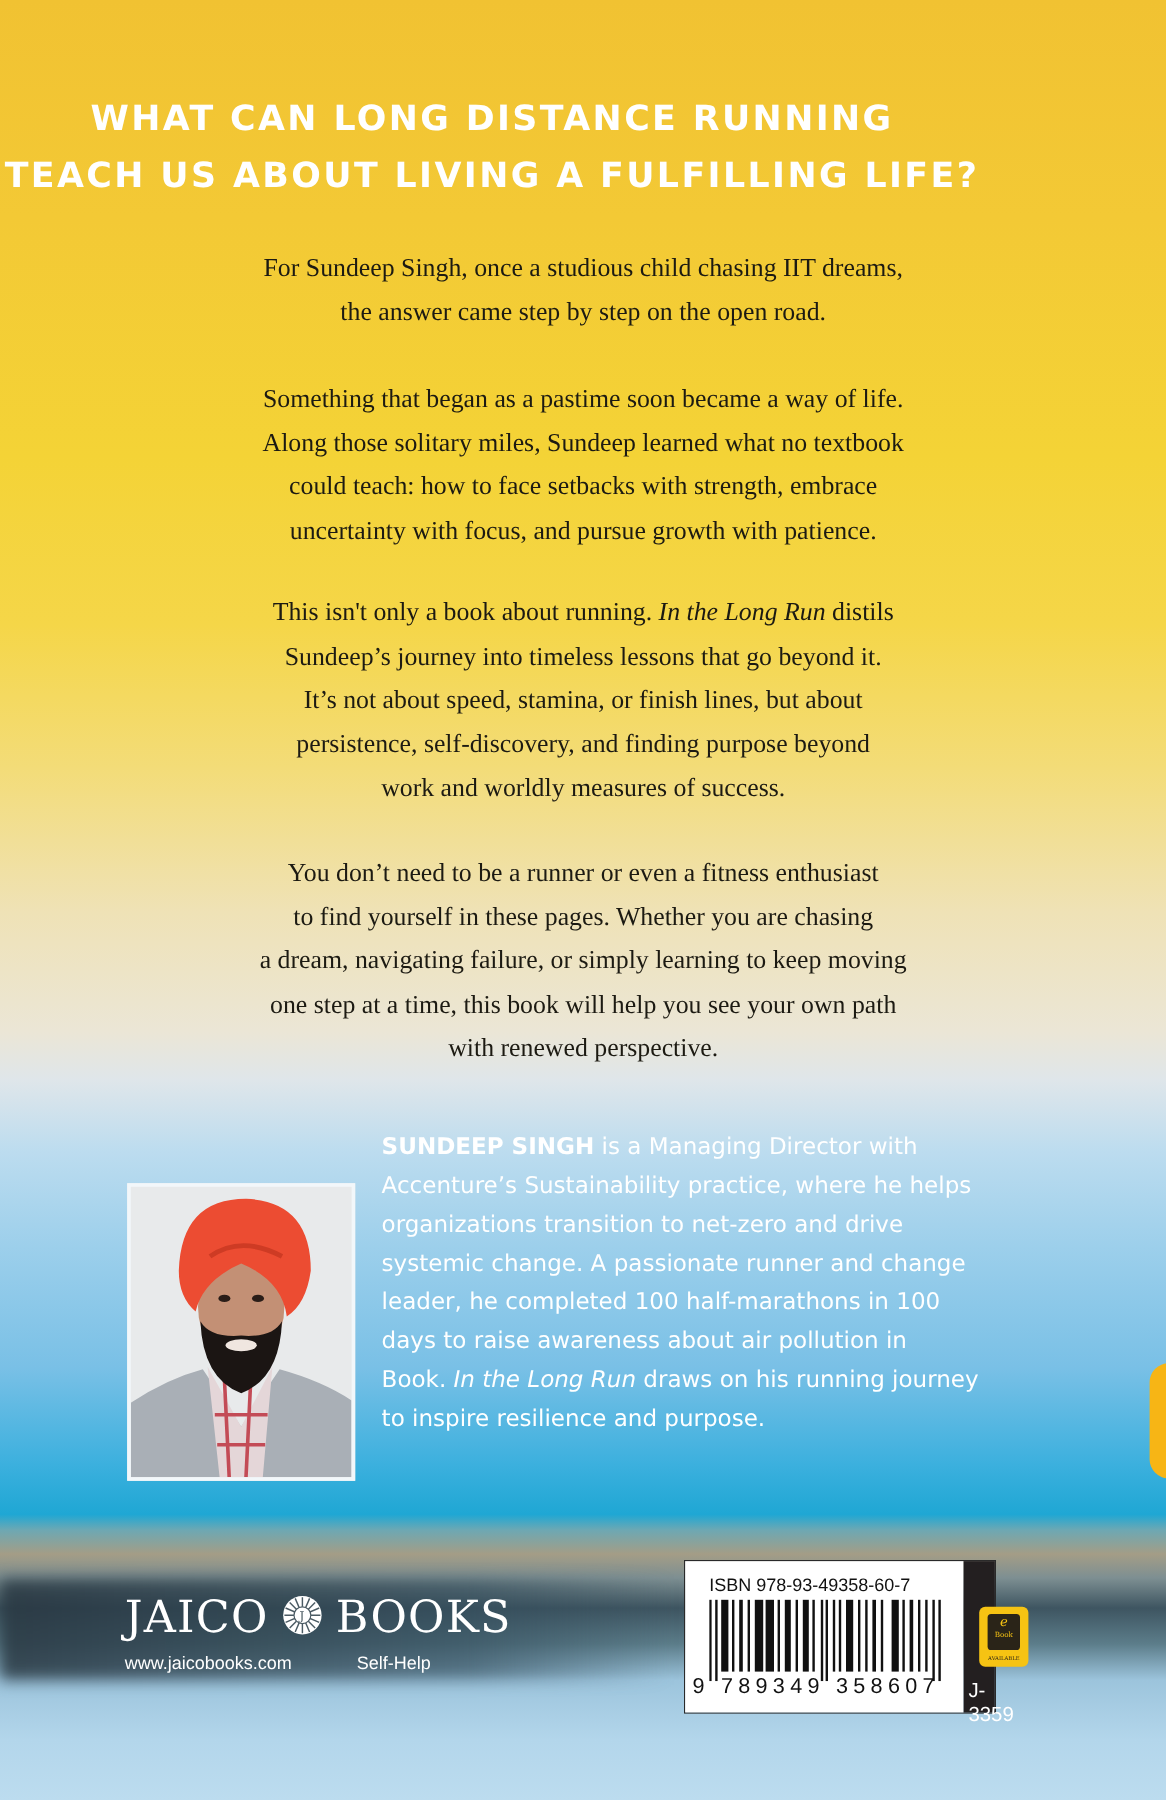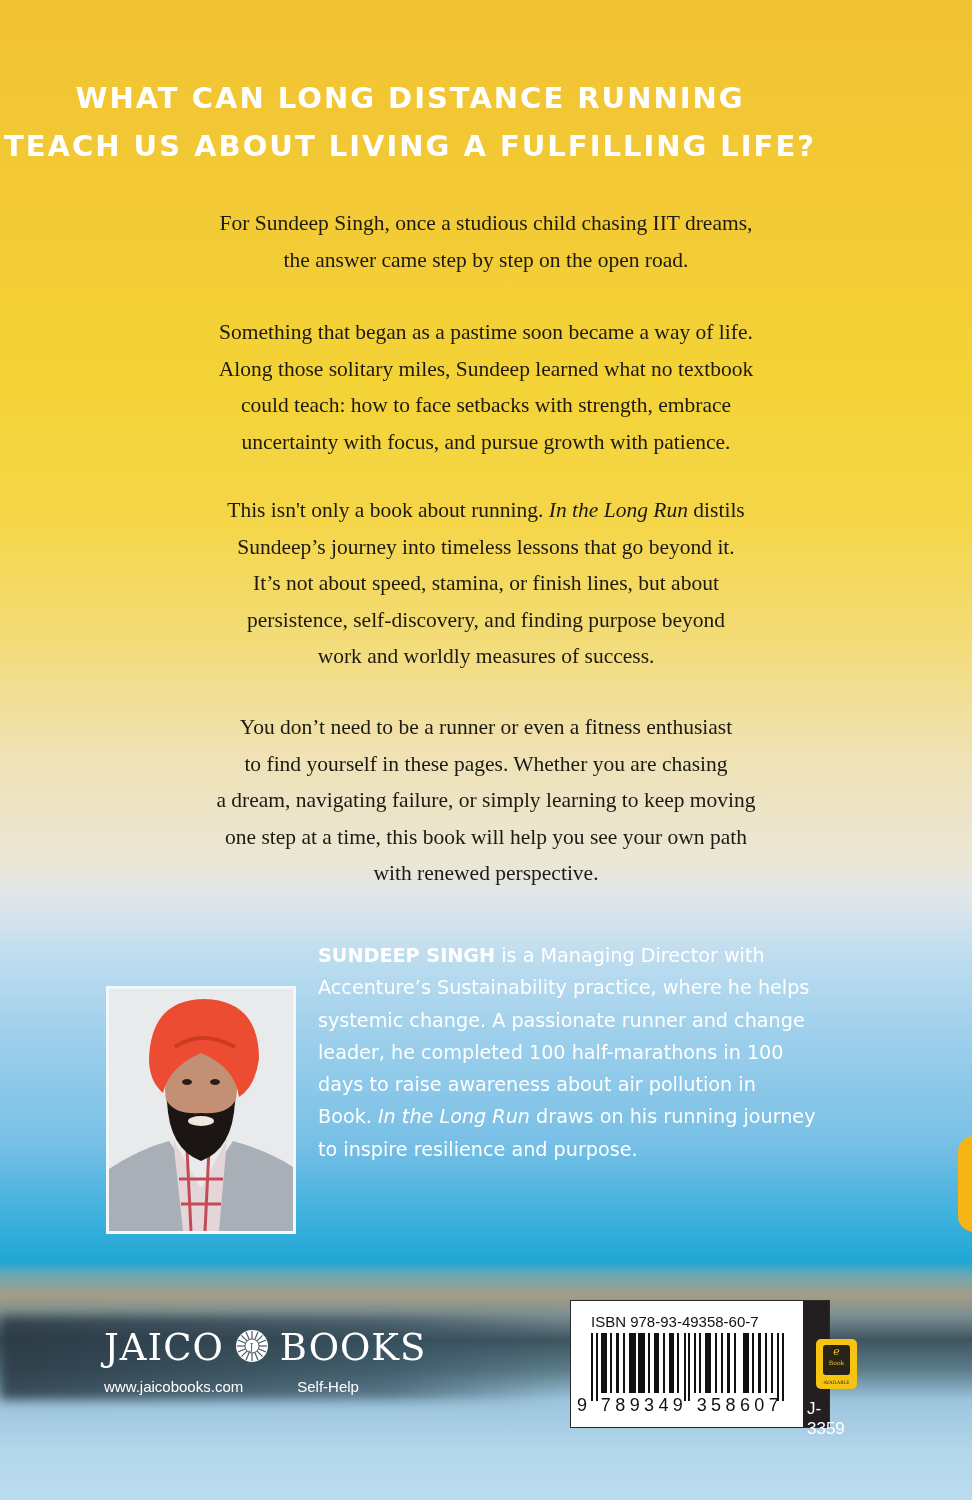--- a/index.html
+++ b/index.html
@@ -127,6 +127,7 @@
   <div class="bio">
     <div><b>SUNDEEP SINGH</b><span> is a Managing Director with</span></div>
     <div>Accenture’s Sustainability practice, where he helps</div>
+    <div>organizations transition to net-zero and drive</div>
     <div>systemic change. A passionate runner and change</div>
     <div>leader, he completed 100 half-marathons in 100</div>
     <div>days to raise awareness about air pollution in</div>

